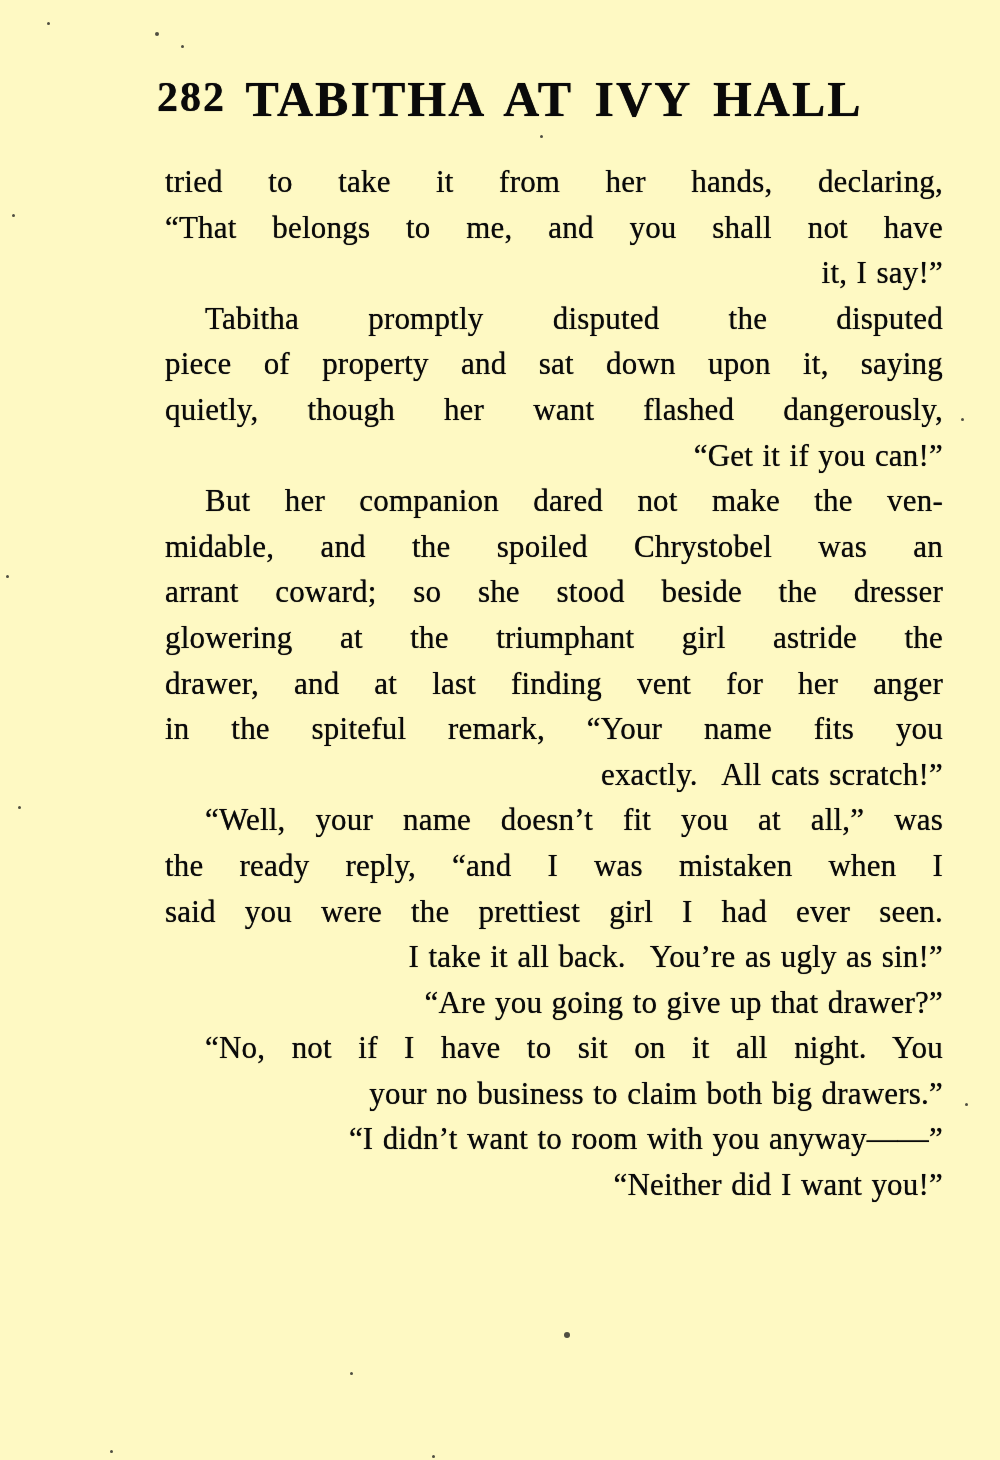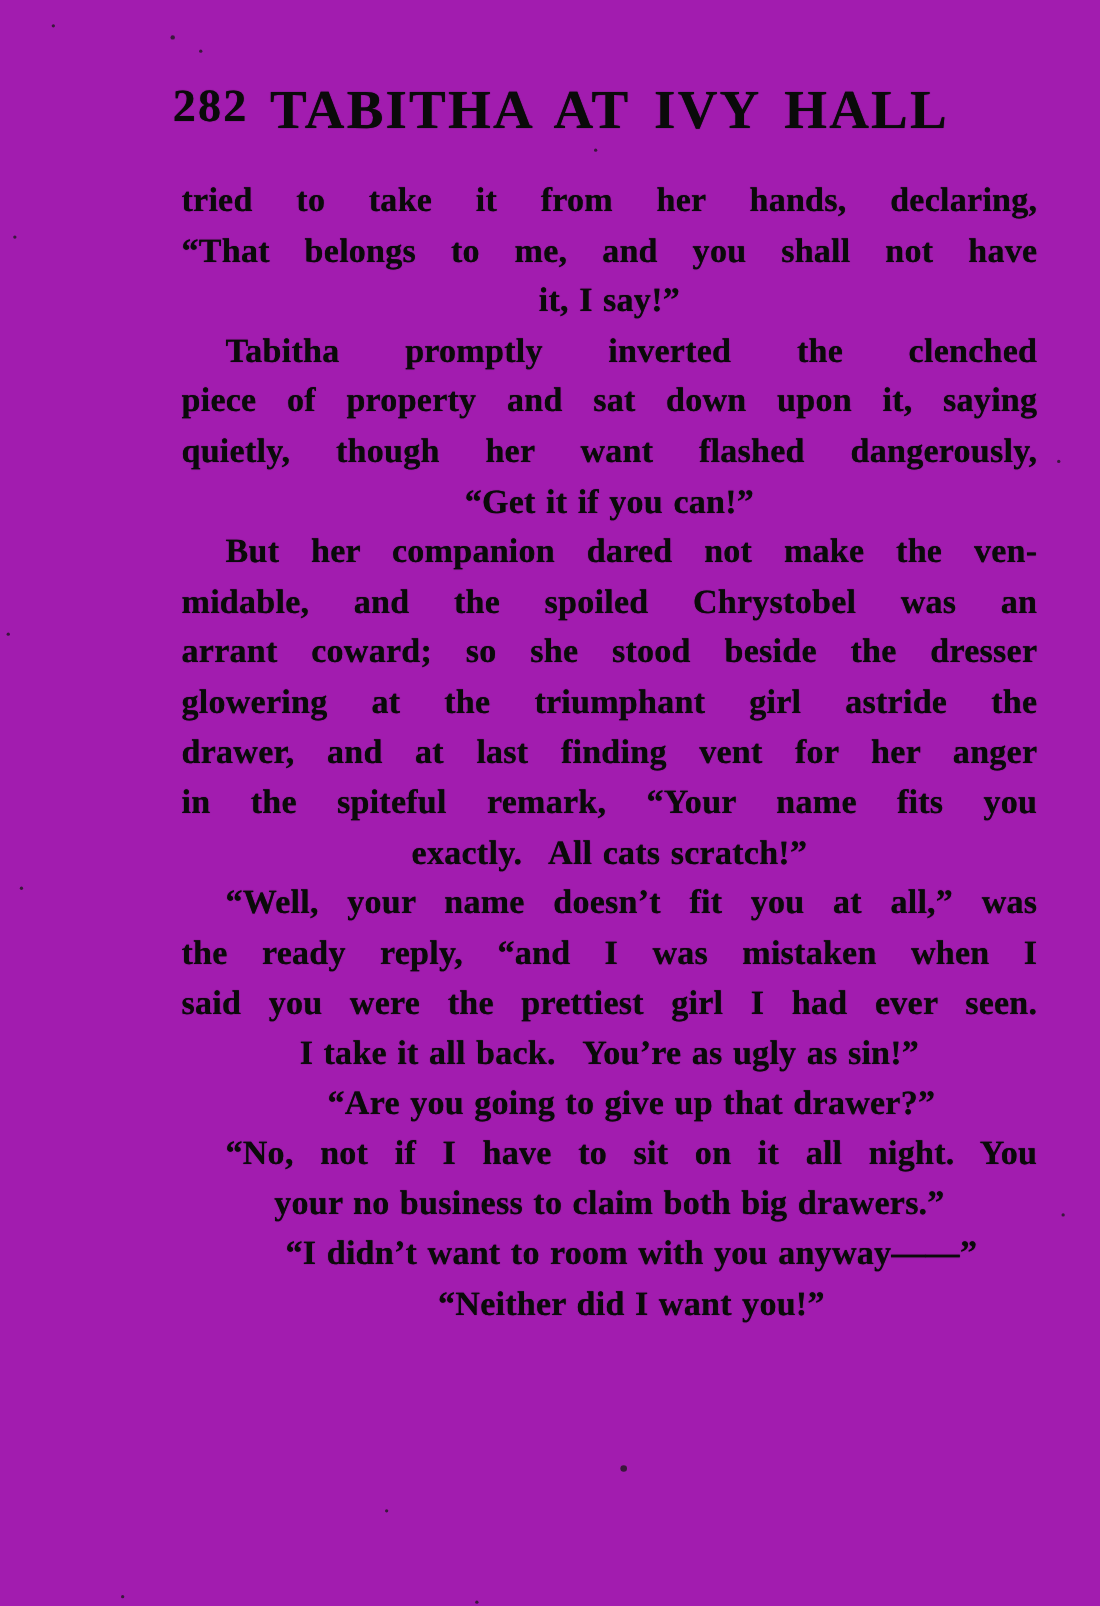--- a/index.html
+++ b/index.html
@@ -18,7 +18,7 @@
   .page {
     position: absolute;
     inset: 0;
-    background: #a21caf;
+    background: #fef9c3;
   }
   .header {
     position: absolute;

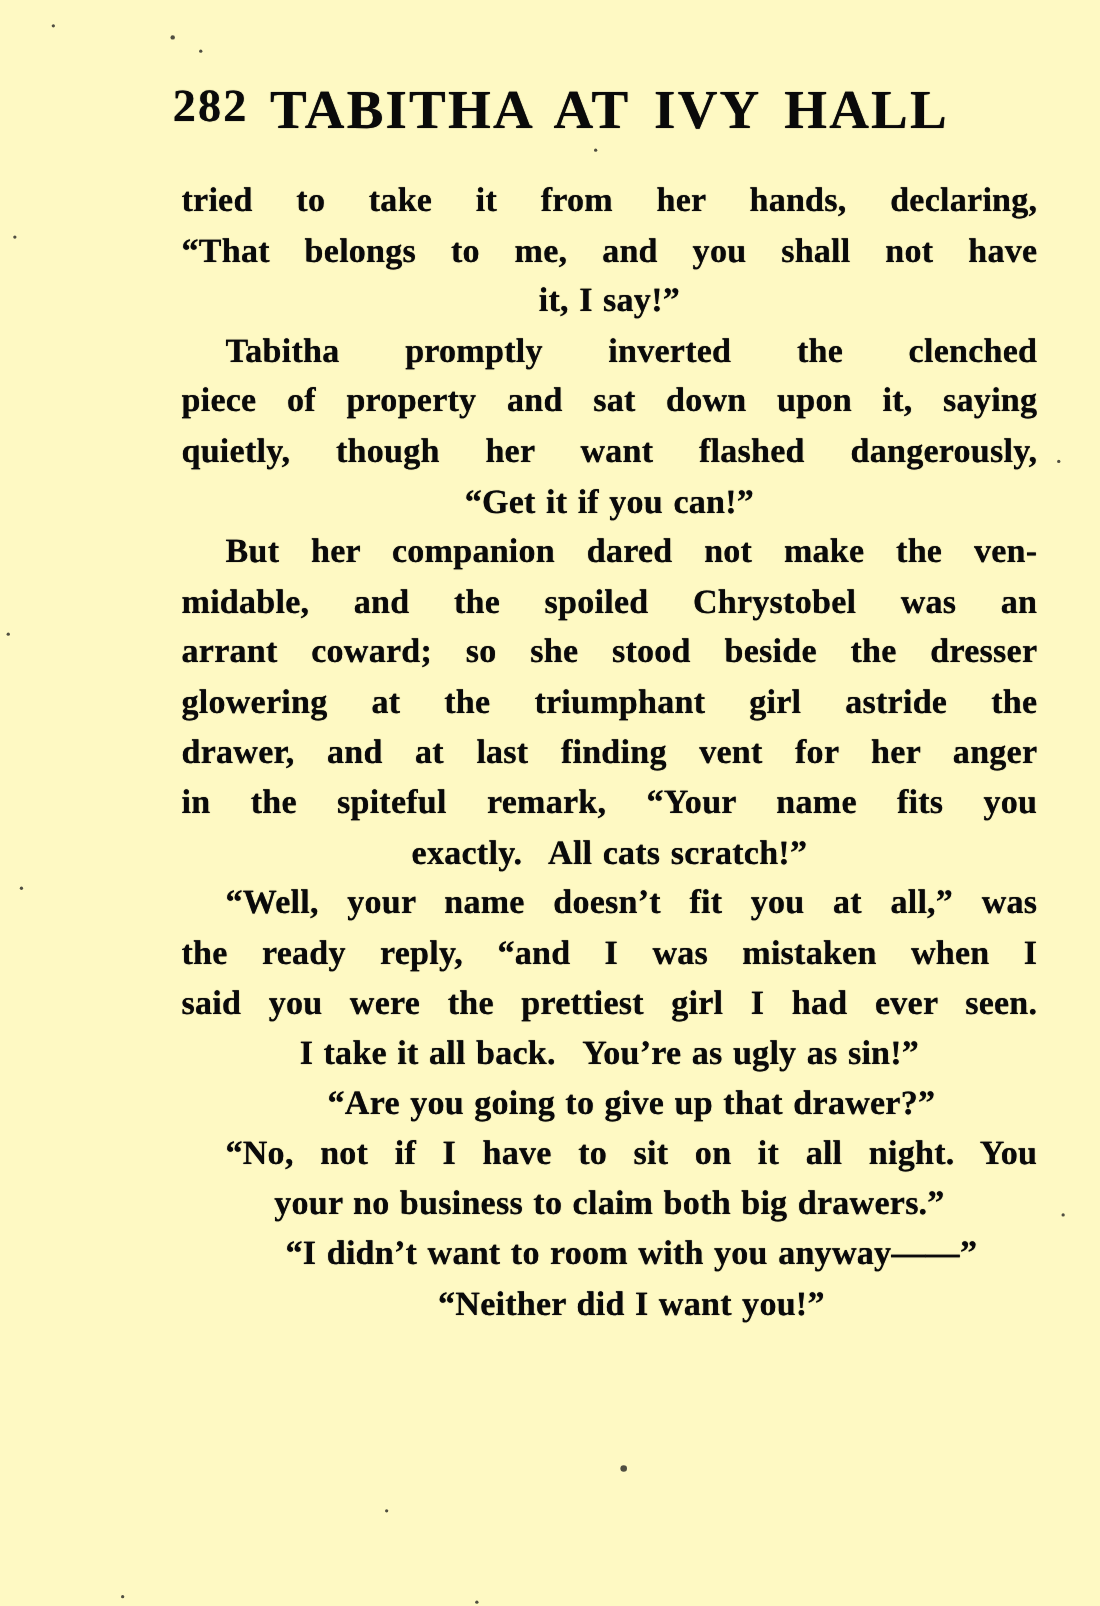--- a/index.html
+++ b/index.html
@@ -53,7 +53,7 @@
   }
   .line {
     font-size: 31px;
-    font-weight: 700;
+    font-weight: 400;
     line-height: 45.6px;
     height: 45.6px;
     overflow: hidden;

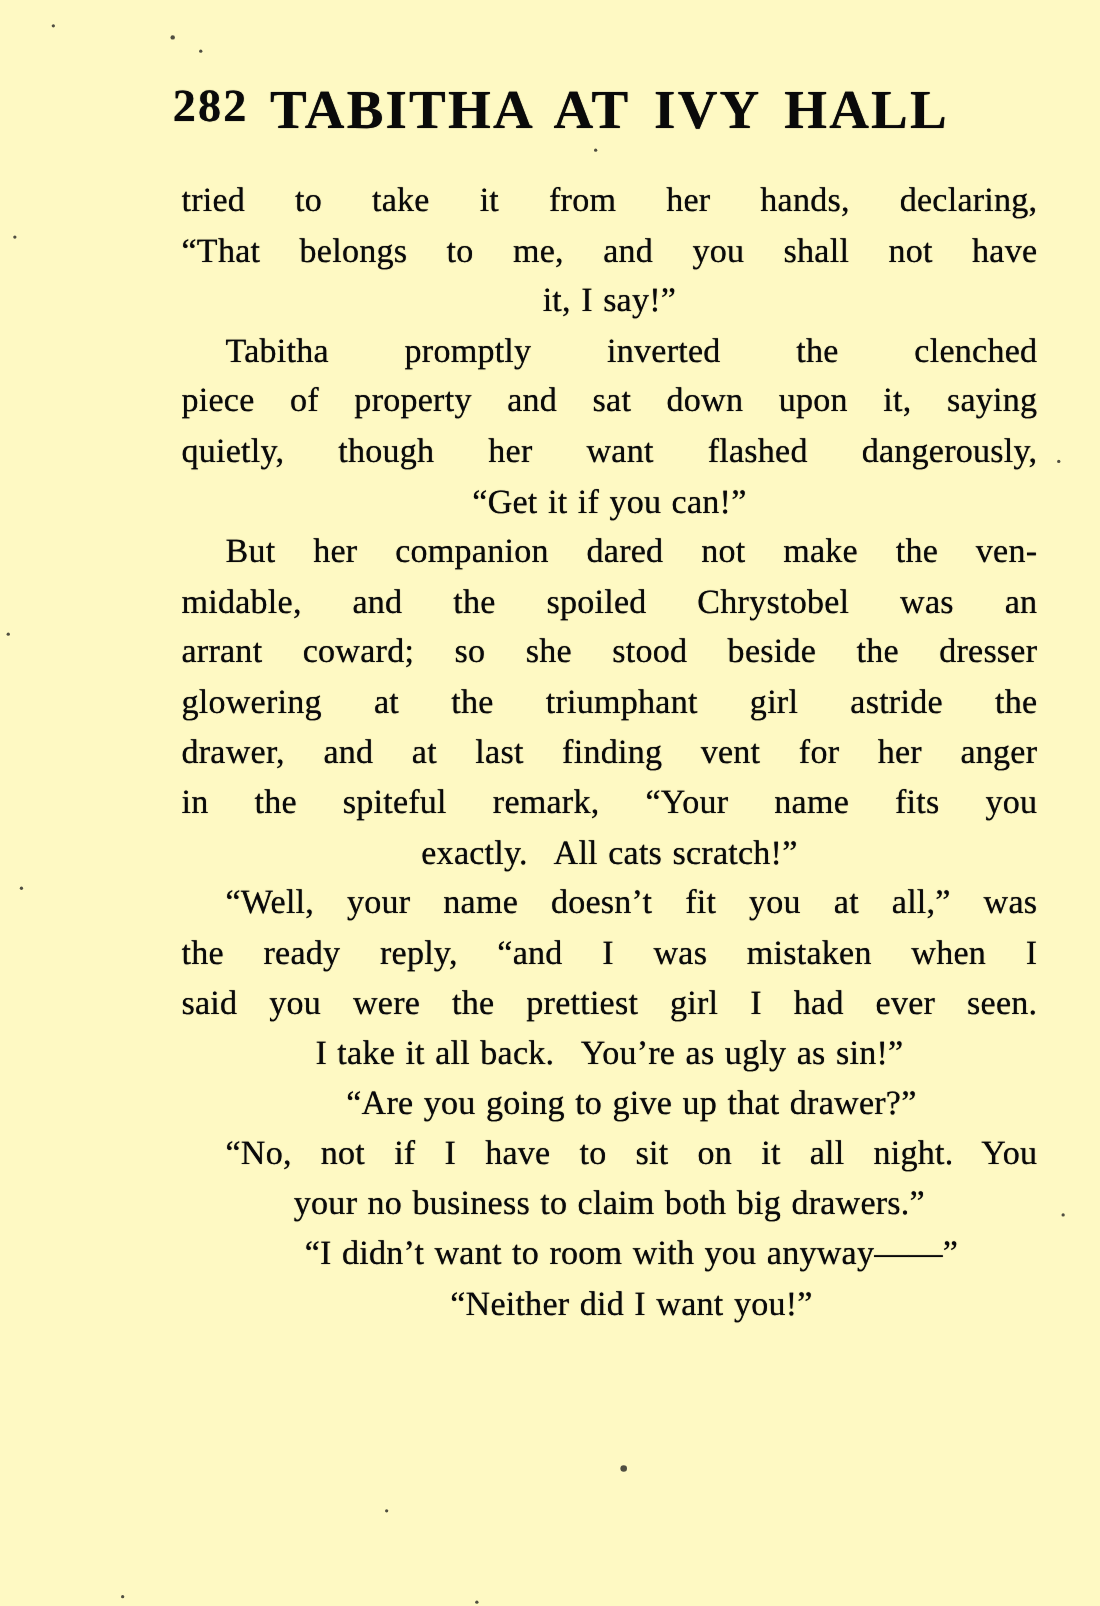--- a/index.html
+++ b/index.html
@@ -73,7 +73,7 @@
     height: 0;
   }
   .line.last {
-    text-align: center;
+    text-align: right;
   }
   .line.indent {
     text-indent: 40px;

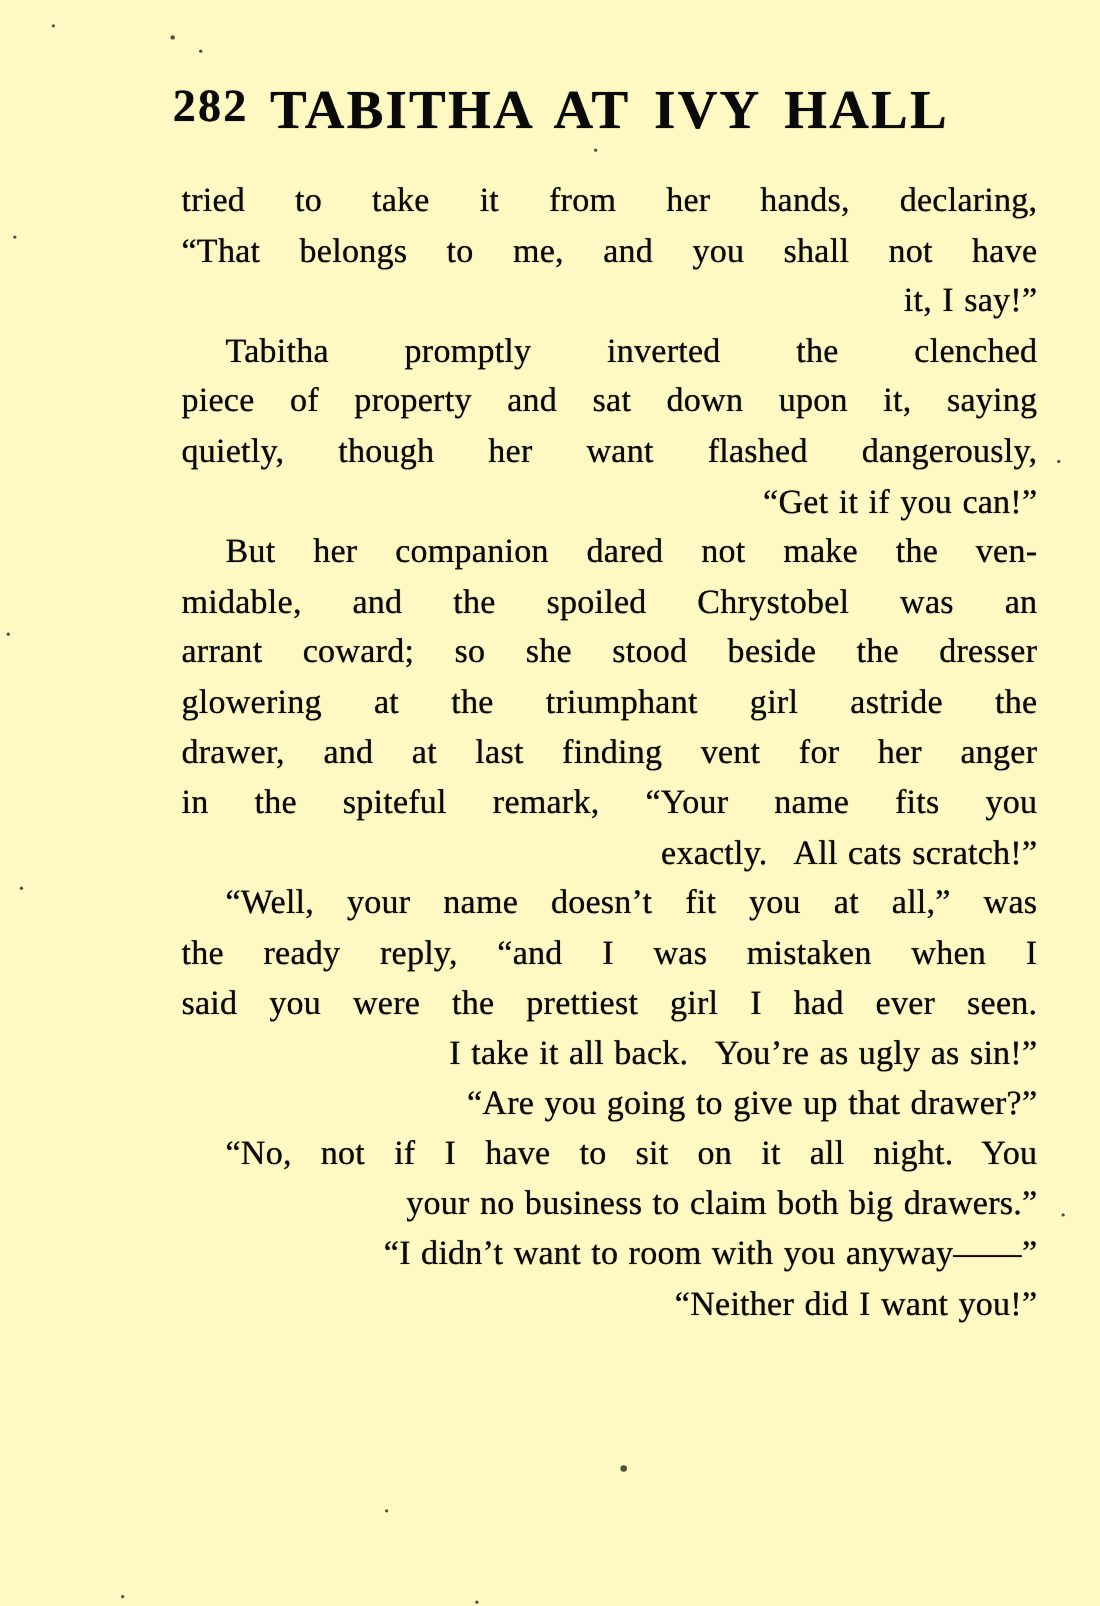--- a/index.html
+++ b/index.html
@@ -100,7 +100,7 @@
   <div class="line justify">tried to take it from her hands, declaring,</div>
       <div class="line justify">“That belongs to me, and you shall not have</div>
       <div class="line last">it, I say!”</div>
-      <div class="line justify indent">Tabitha promptly inverted the clenched</div>
+      <div class="line justify indent">Tabitha promptly disputed the disputed</div>
       <div class="line justify">piece of property and sat down upon it, saying</div>
       <div class="line justify">quietly, though her want flashed dangerously,</div>
       <div class="line last">“Get it if you can!”</div>

